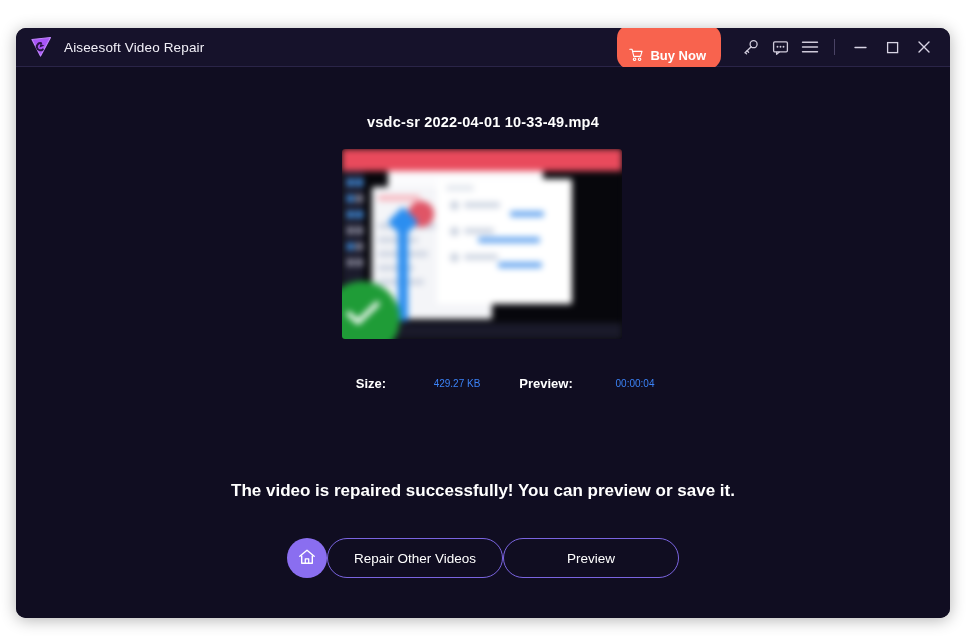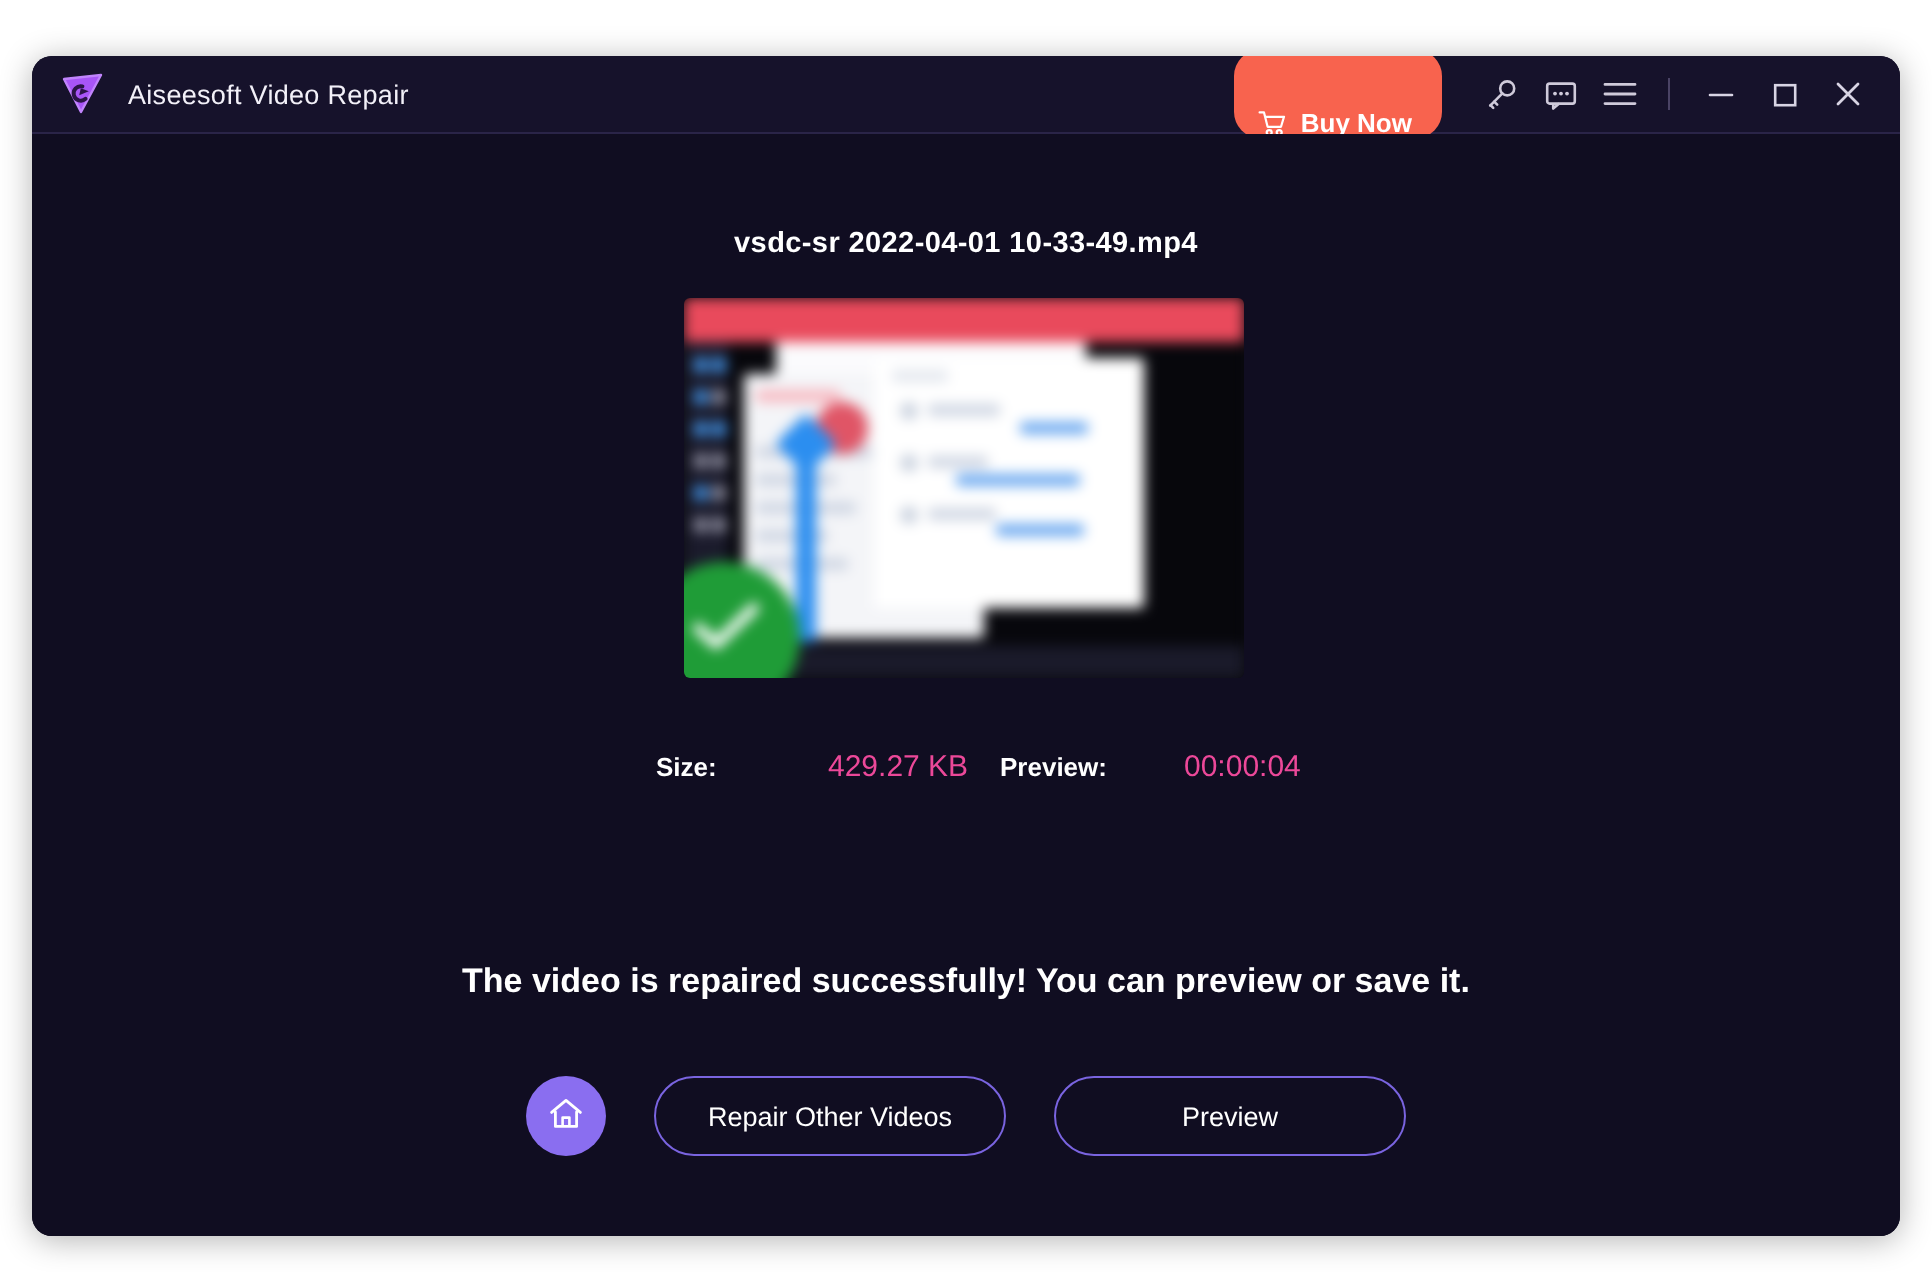--- a/index.html
+++ b/index.html
@@ -69,7 +69,7 @@
   }
   .buy-now {
     display: inline-flex;
-    align-items: flex-end;
+    align-items: center;
     gap: 6px;
     height: 44px;
     padding: 16px 15px 0 12px;

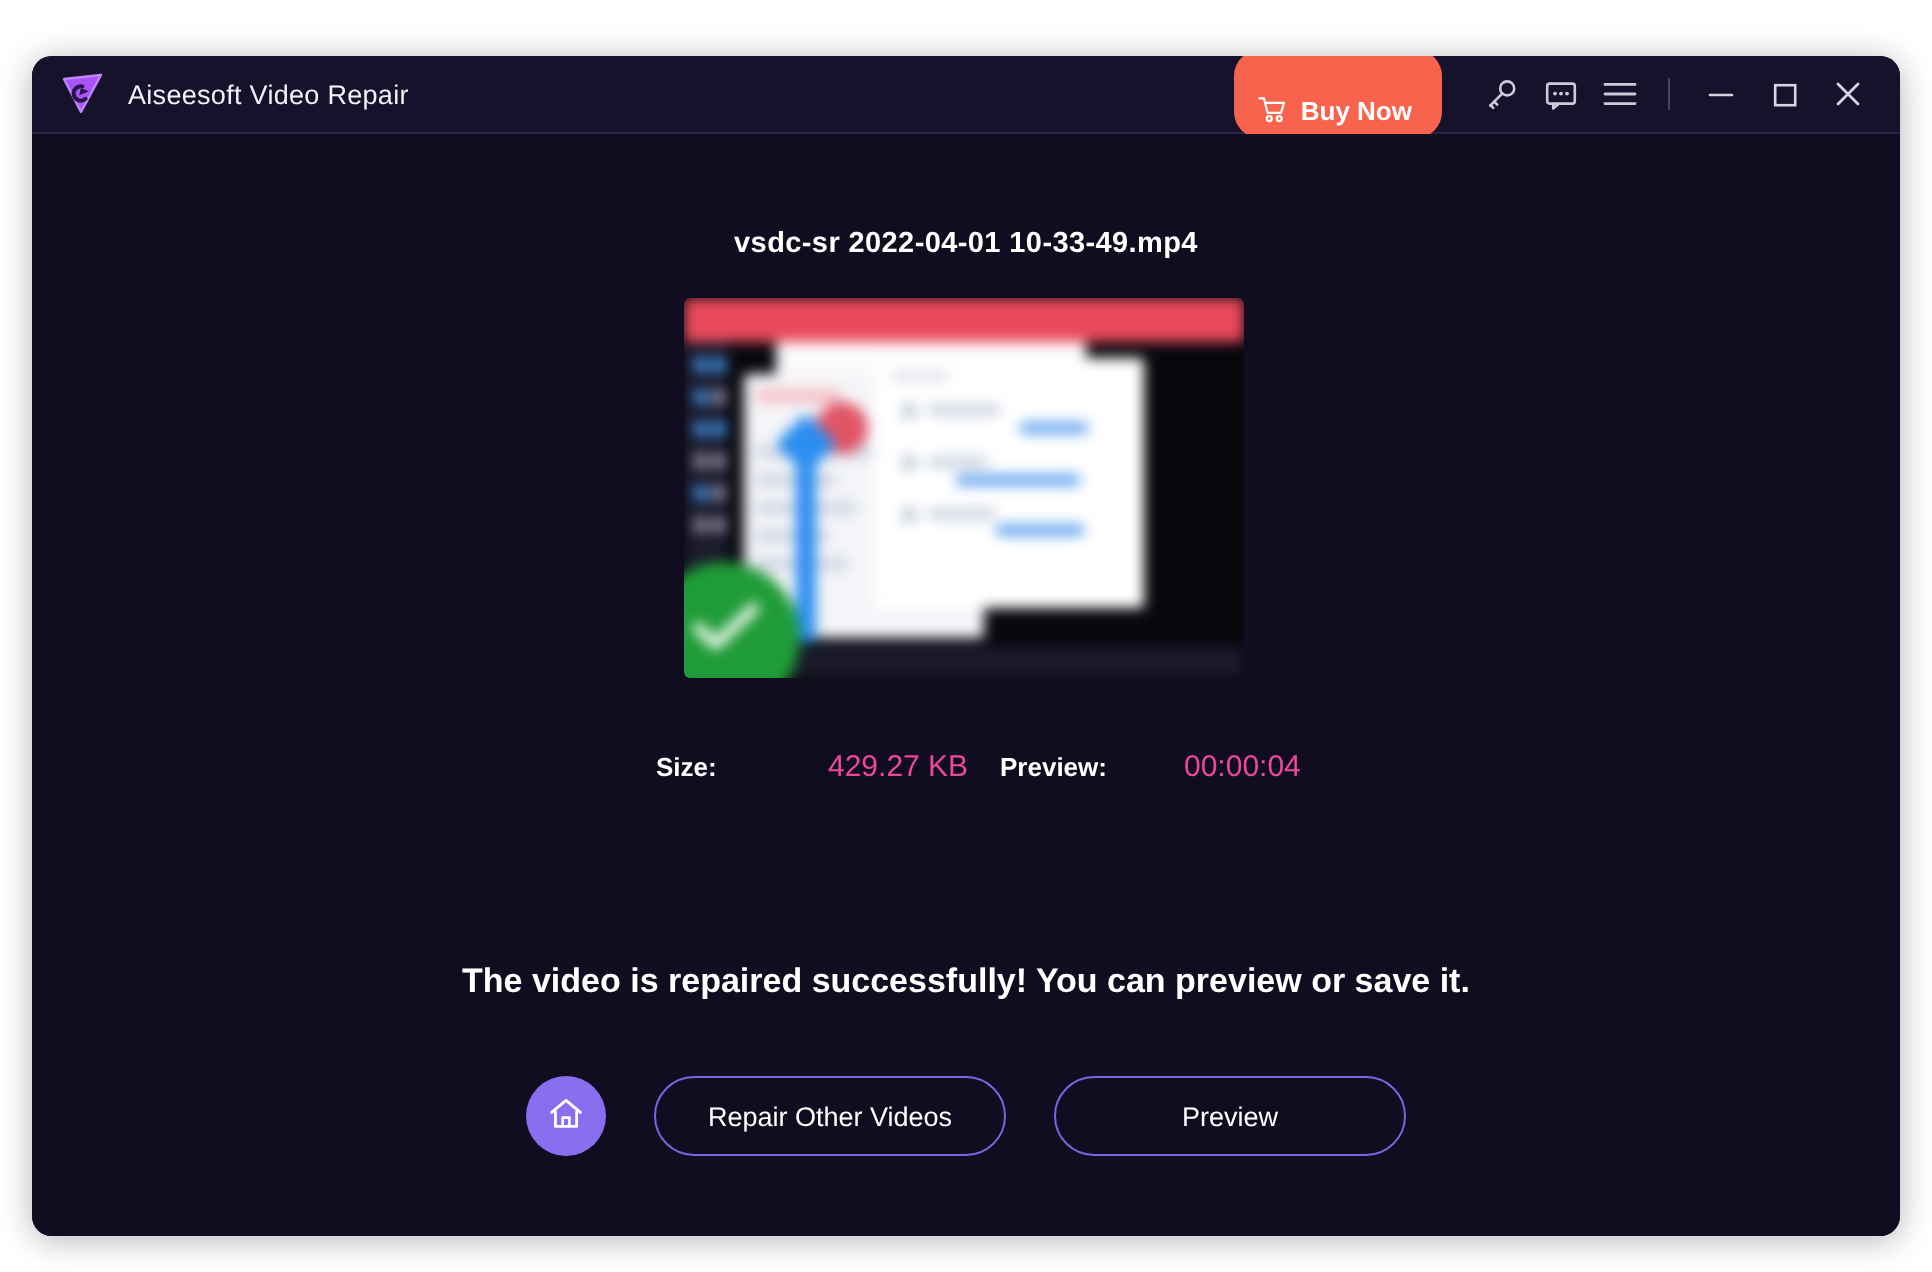--- a/index.html
+++ b/index.html
@@ -207,6 +207,7 @@
     display: flex;
     align-items: center;
     height: 32px;
+    text-align: center;
   }
   .meta-label {
     color: #ffffff;

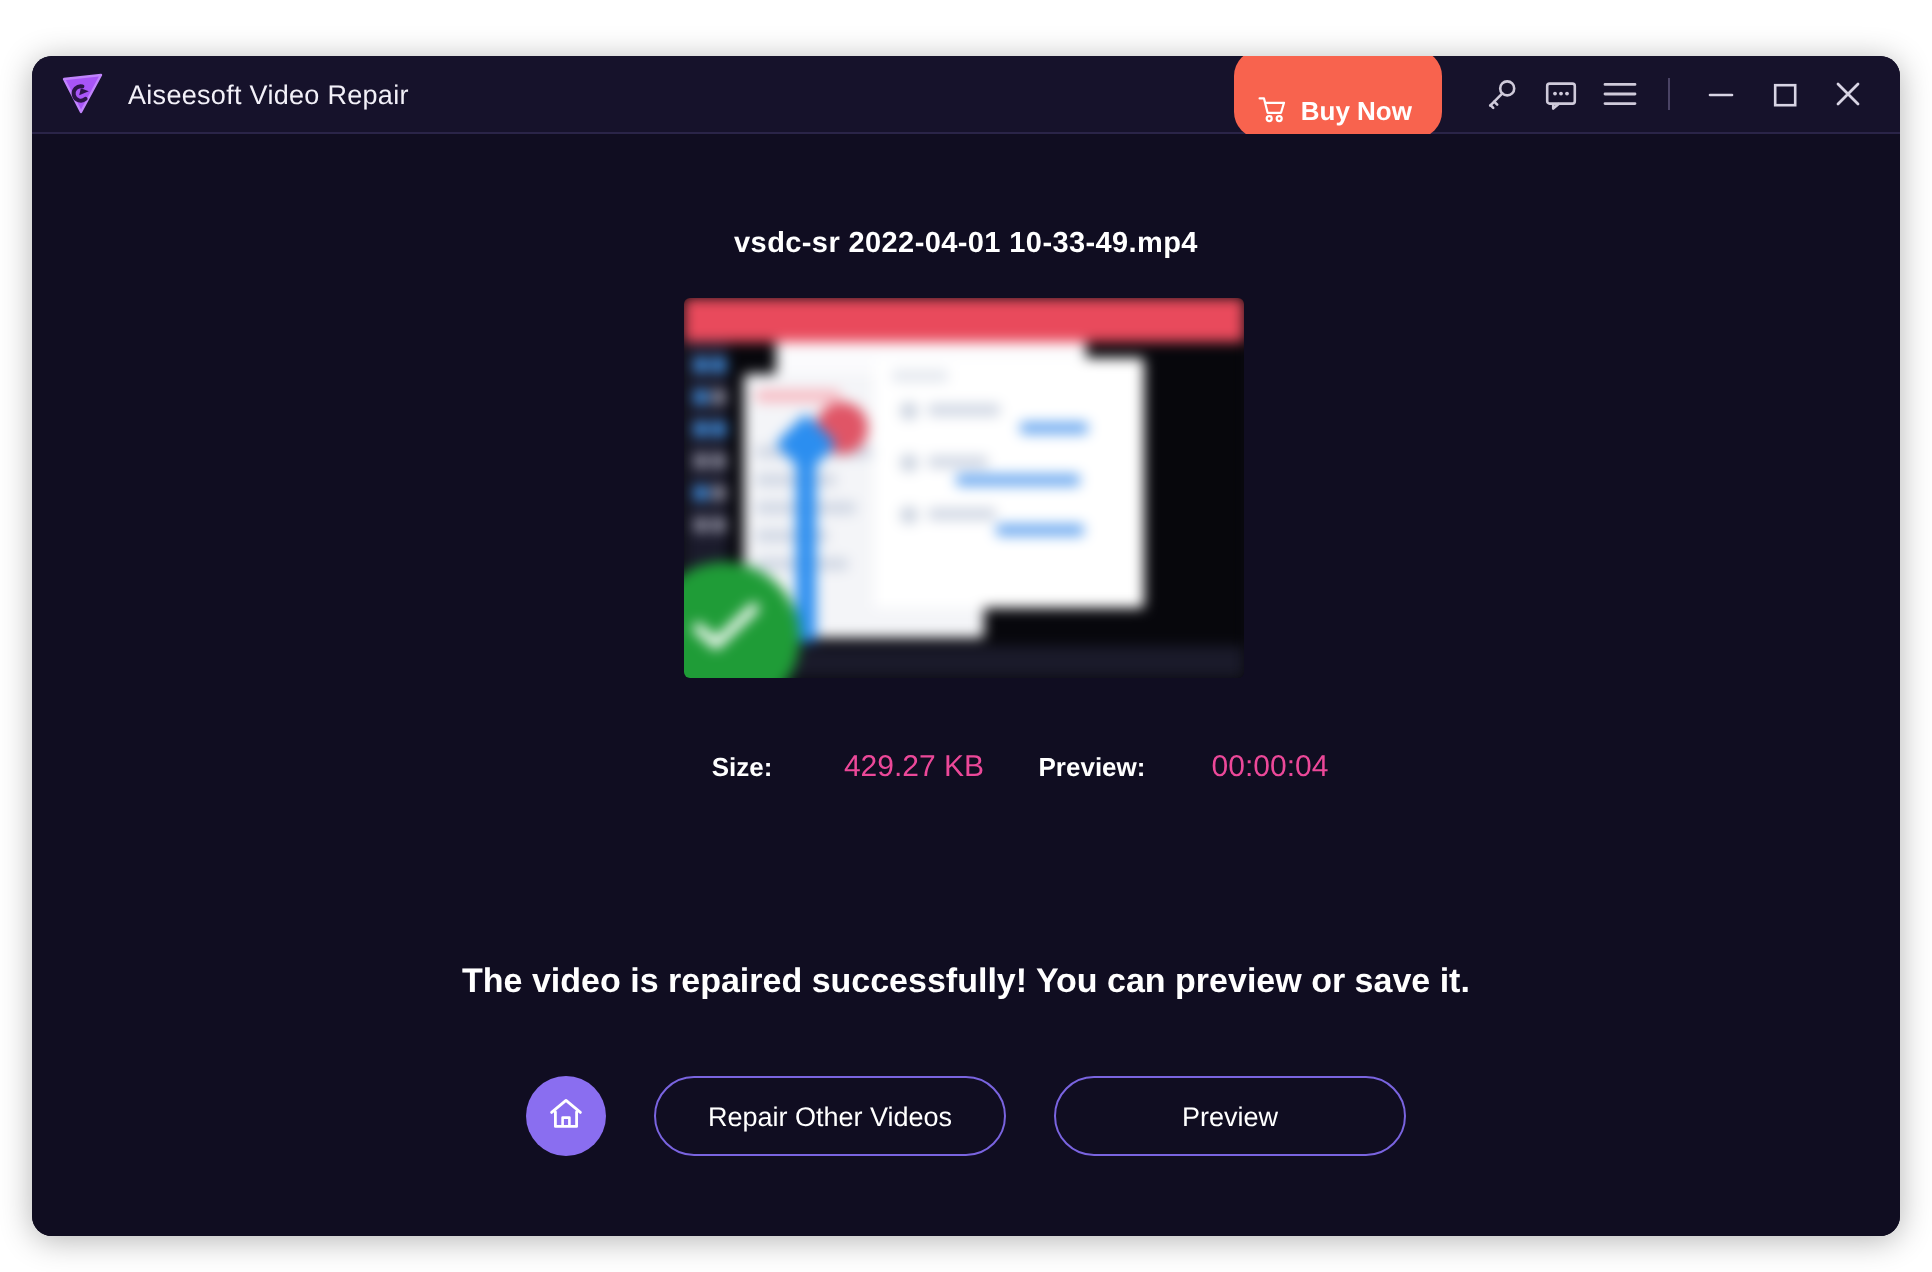--- a/index.html
+++ b/index.html
@@ -216,8 +216,8 @@
     white-space: nowrap;
   }
   .meta-value {
-    color: #ec4899;
-    font-size: 15px;
+    color: #3b82f6;
+    font-size: 10px;
     white-space: nowrap;
   }
   .c1 { width: 86px; }

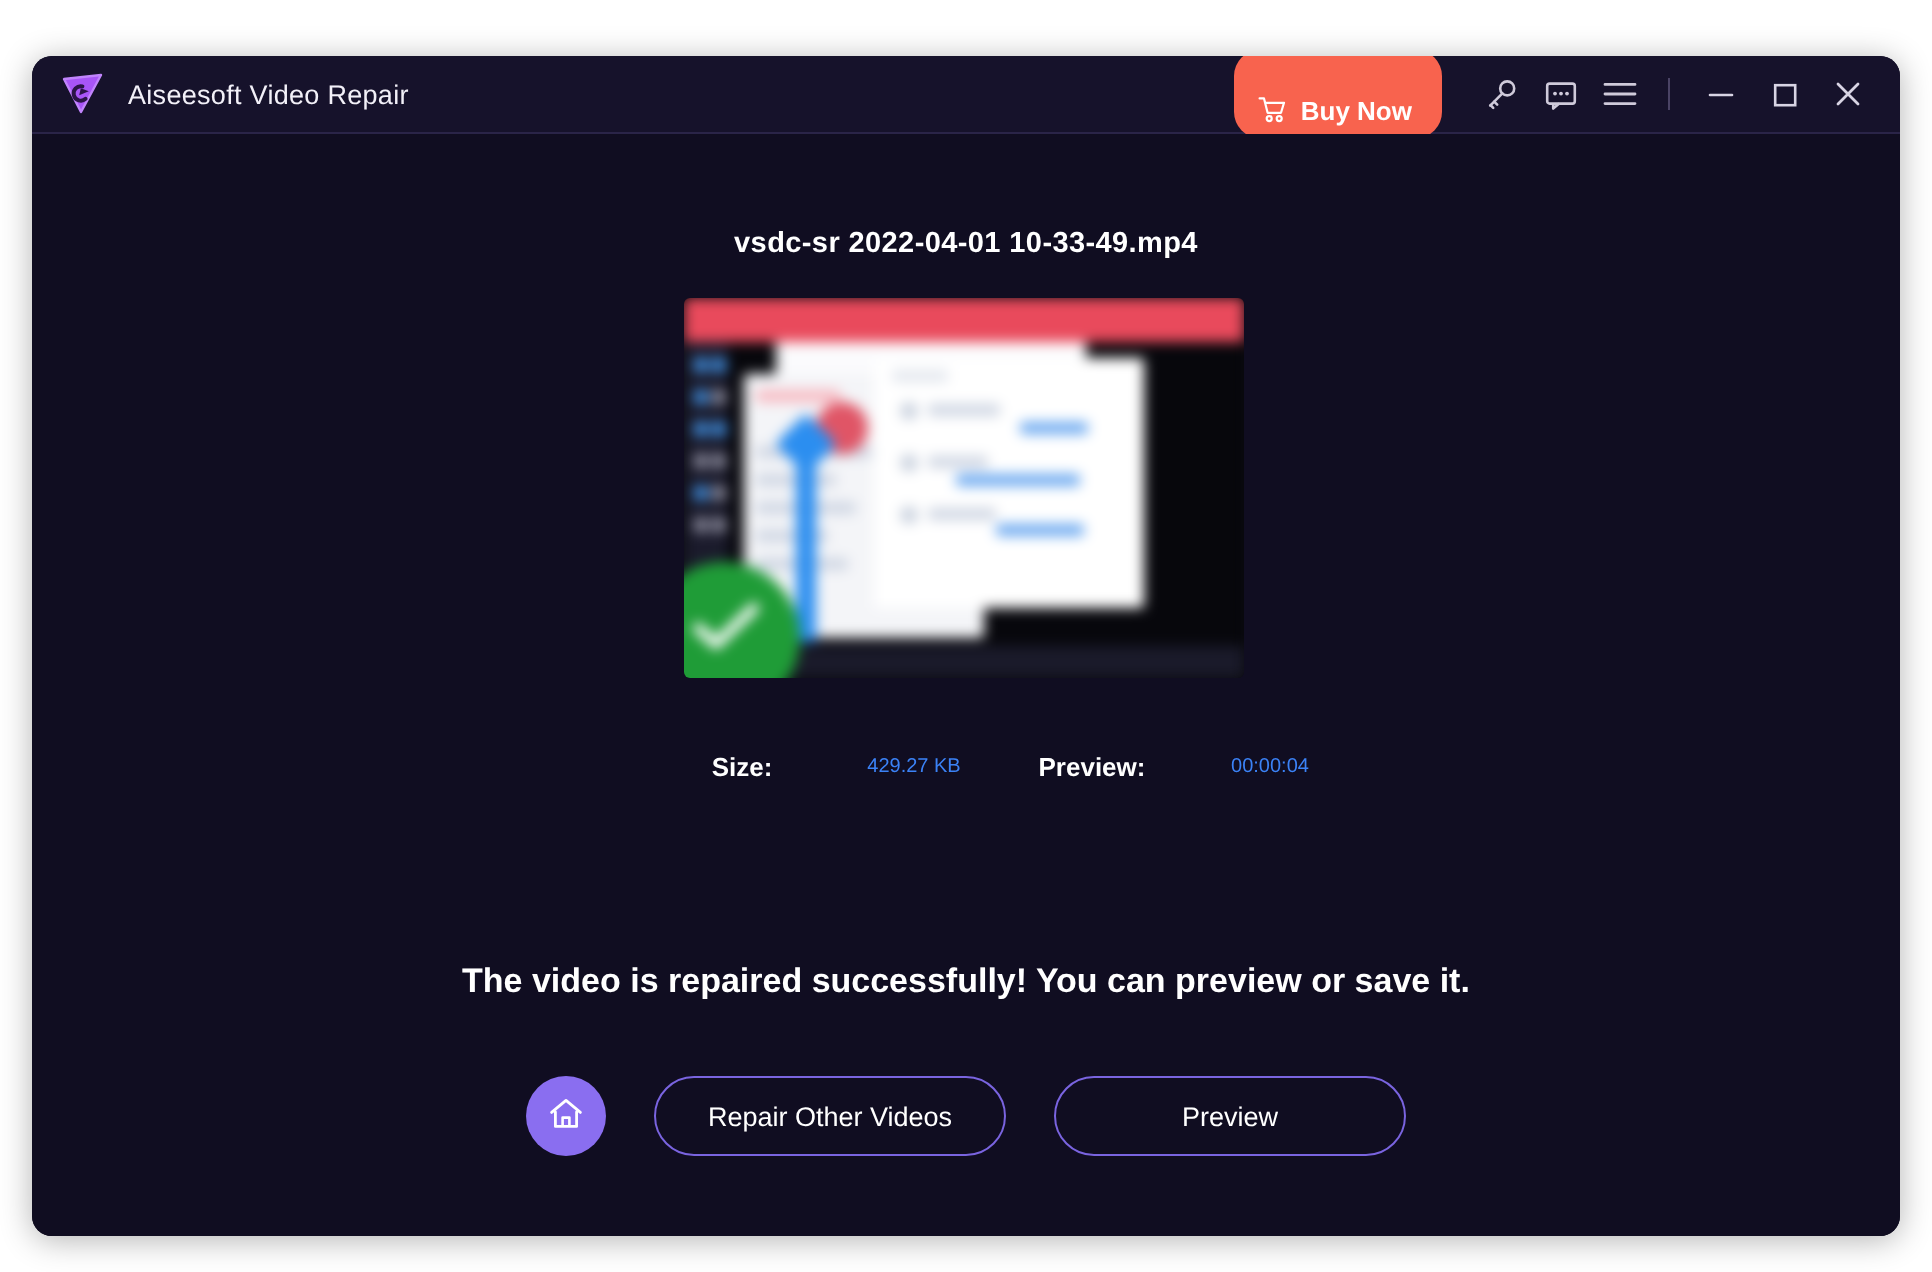--- a/index.html
+++ b/index.html
@@ -243,7 +243,6 @@
     display: flex;
     align-items: center;
     justify-content: center;
-    gap: 24px;
   }
   .home-btn {
     width: 40px; height: 40px; border-radius: 50%;

